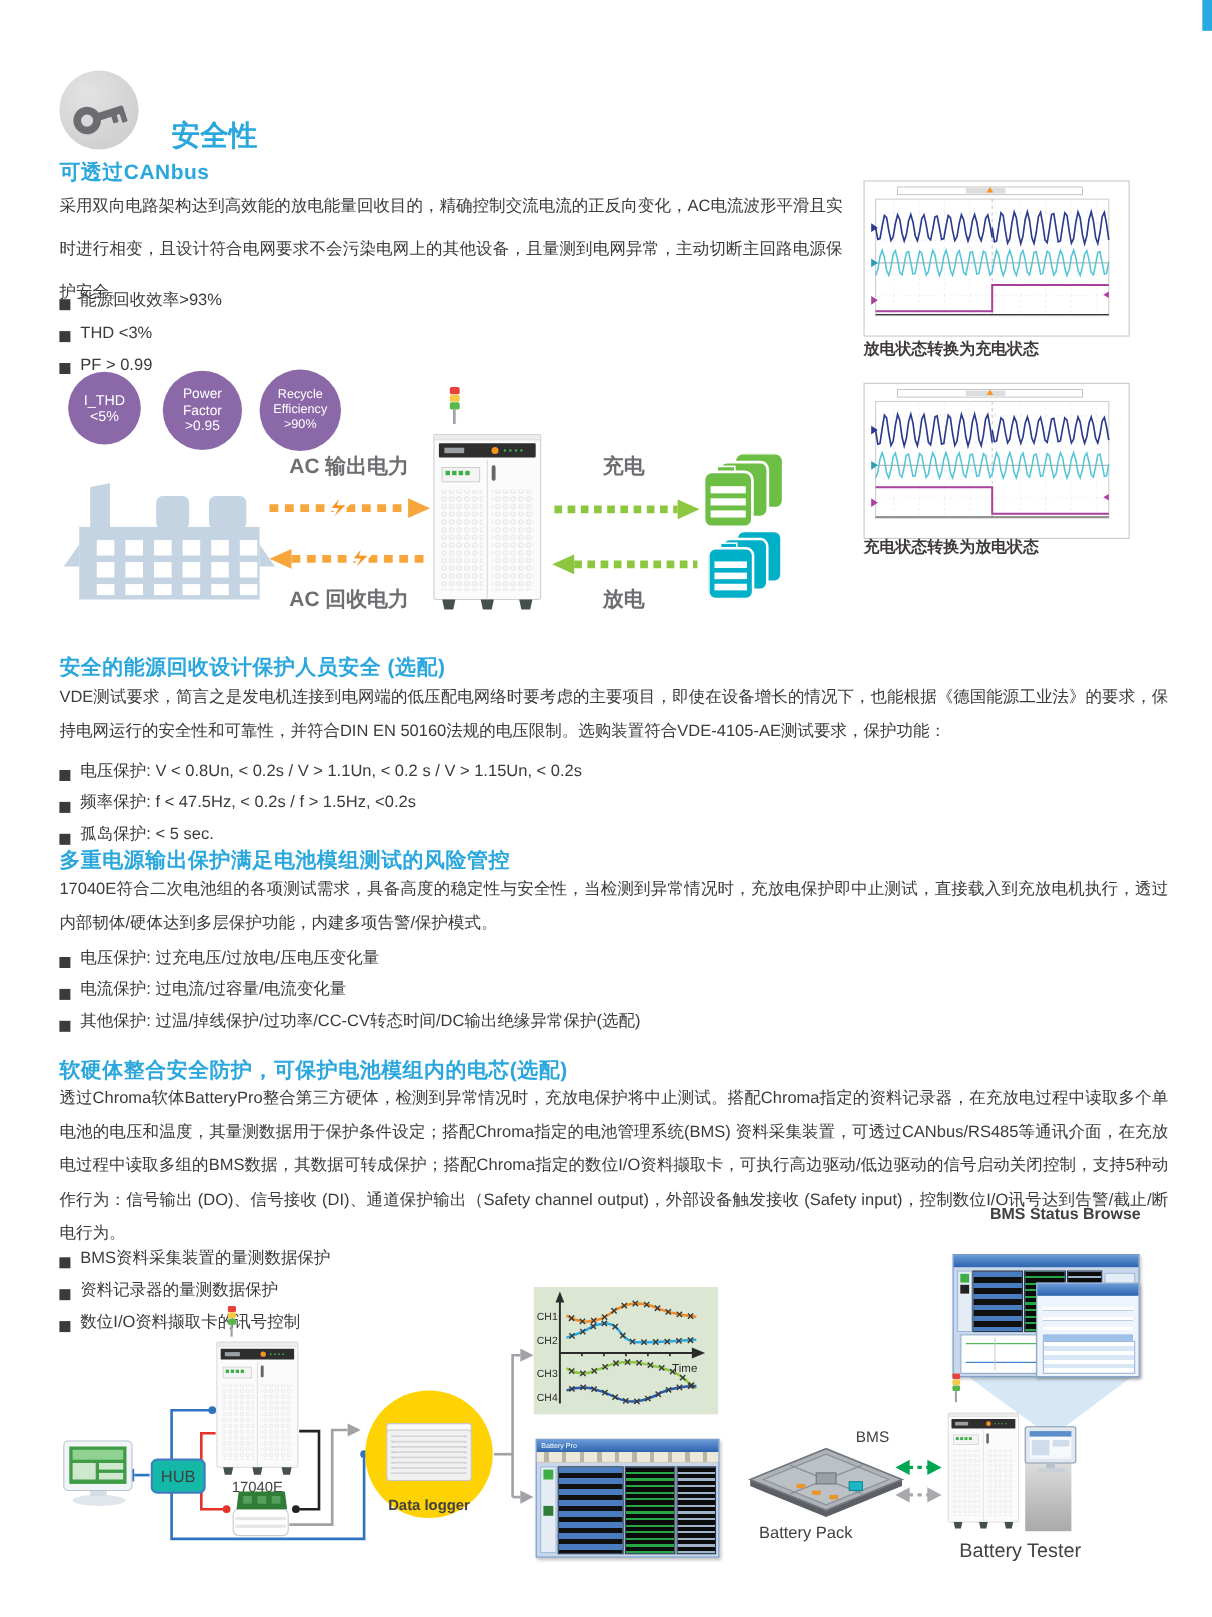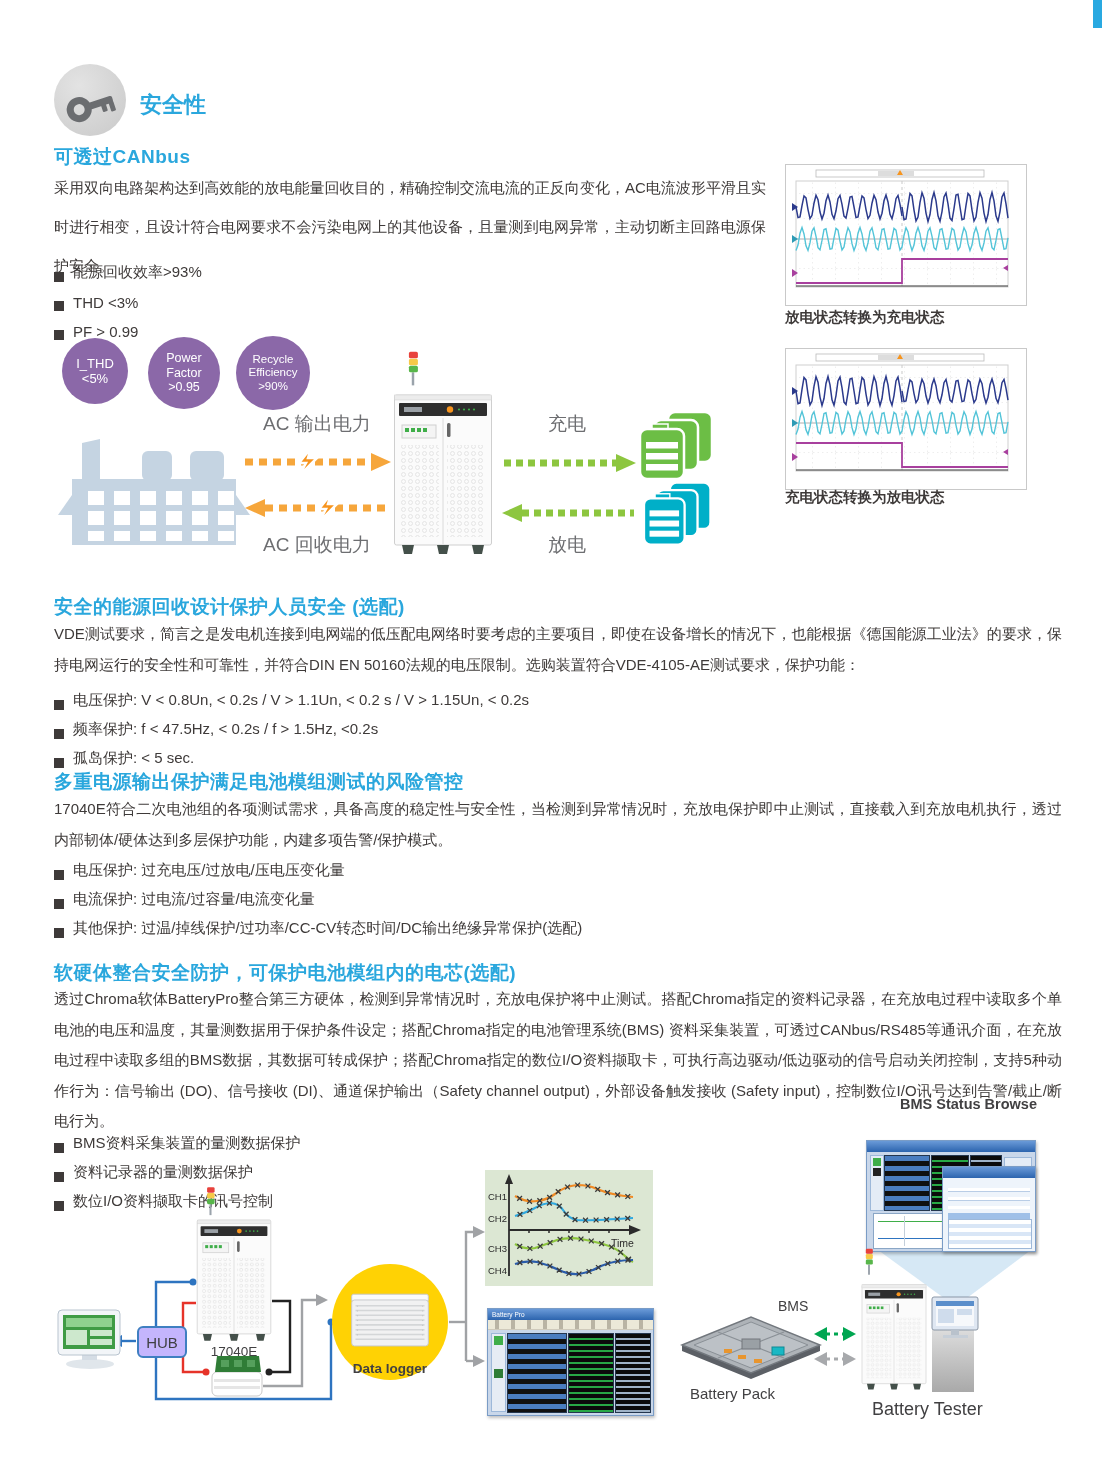--- a/index.html
+++ b/index.html
@@ -6,7 +6,7 @@
   body{width:1102px;height:1470px;position:relative;background:#fff;
        font-family:"Liberation Sans","DejaVu Sans",sans-serif;color:#3e3a39;overflow:hidden;}
   .abs{position:absolute;}
-  h1.page-title{position:absolute;margin:0;font-size:22px;font-weight:700;color:#2aa7dd;}
+  h1.page-title{position:absolute;margin:16px;font-size:26px;font-weight:700;color:#2aa7dd;}
   h2.sec{position:absolute;margin:0;font-size:19px;font-weight:700;color:#2aa7dd;letter-spacing:.5px;}
   .para{position:absolute;font-size:15px;line-height:39px;text-align:justify;color:#3e3a39;}
   .bullets{position:absolute;}

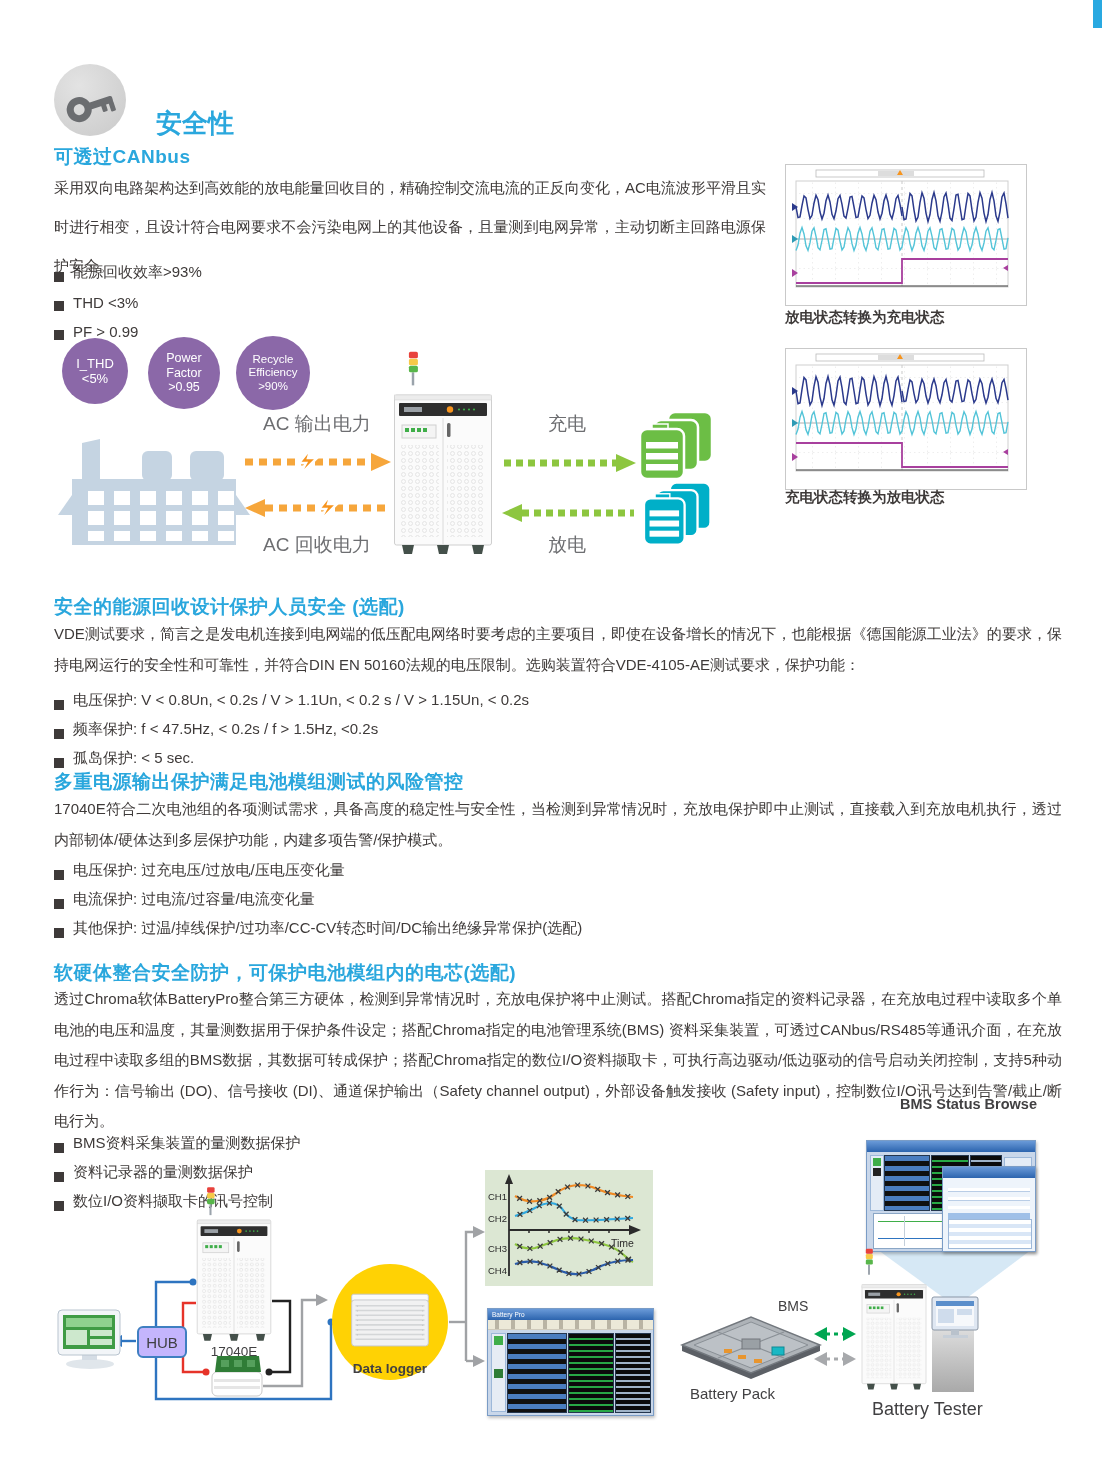--- a/index.html
+++ b/index.html
@@ -13,7 +13,7 @@
   .bullet{height:29px;display:flex;align-items:flex-end;font-size:15px;color:#3e3a39;}
   .sq{width:10px;height:10px;background:#3e3a39;margin-right:9px;flex:none;}
   .caption{position:absolute;font-size:14.5px;font-weight:600;color:#3e3a39;}
-  .glabel{position:absolute;font-size:19px;color:#6d6e71;}
+  .glabel{position:absolute;font-size:19px;color:#6d6e71;font-weight:bold;}
   .dlabel{position:absolute;font-size:13.5px;color:#414042;}
   .pcircle{position:absolute;border-radius:50%;background:#8b68a8;color:#fff;
            display:flex;align-items:center;justify-content:center;text-align:center;

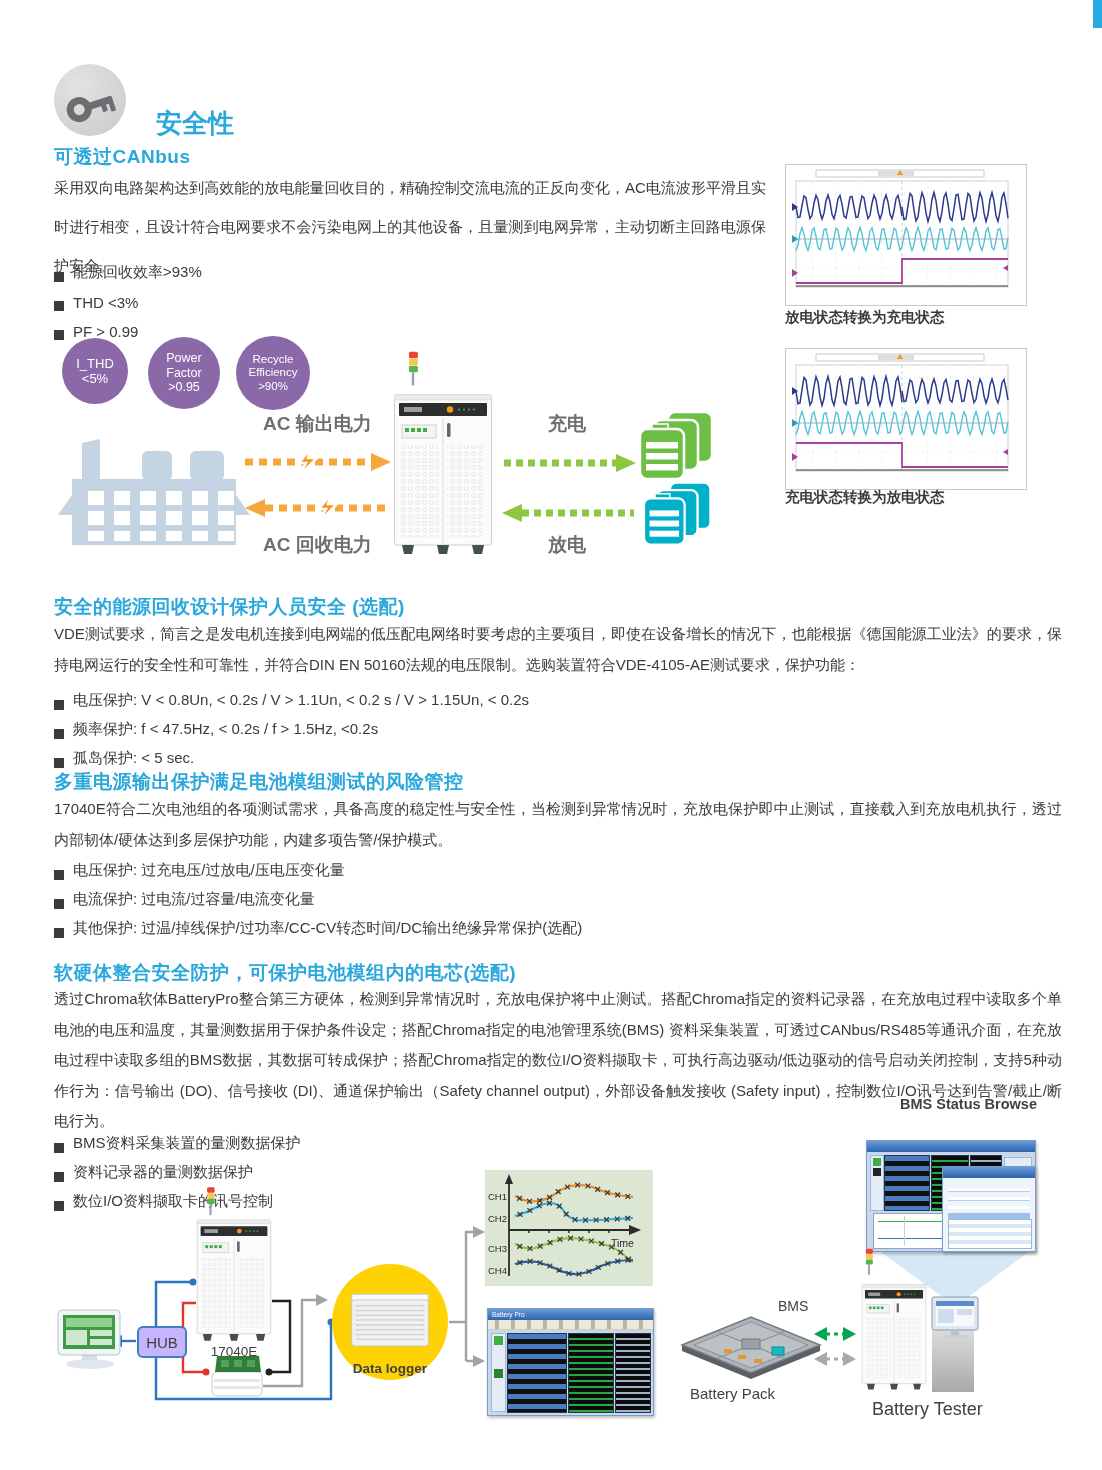--- a/index.html
+++ b/index.html
@@ -339,7 +339,7 @@
 </svg>
 
 <div class="abs" style="left:137px;top:1326px;width:46px;height:28px;border:2.5px solid #3f7fc1;border-radius:6px;
-     background:#c4b5fd;display:flex;align-items:center;justify-content:center;font-size:15px;color:#3f4043">HUB</div>
+     background:#14b8a6;display:flex;align-items:center;justify-content:center;font-size:15px;color:#3f4043">HUB</div>
 
 <svg class="abs" style="left:203px;top:1186px" width="15" height="31" viewBox="0 0 22 44">
     <use href="#tower"></use>

